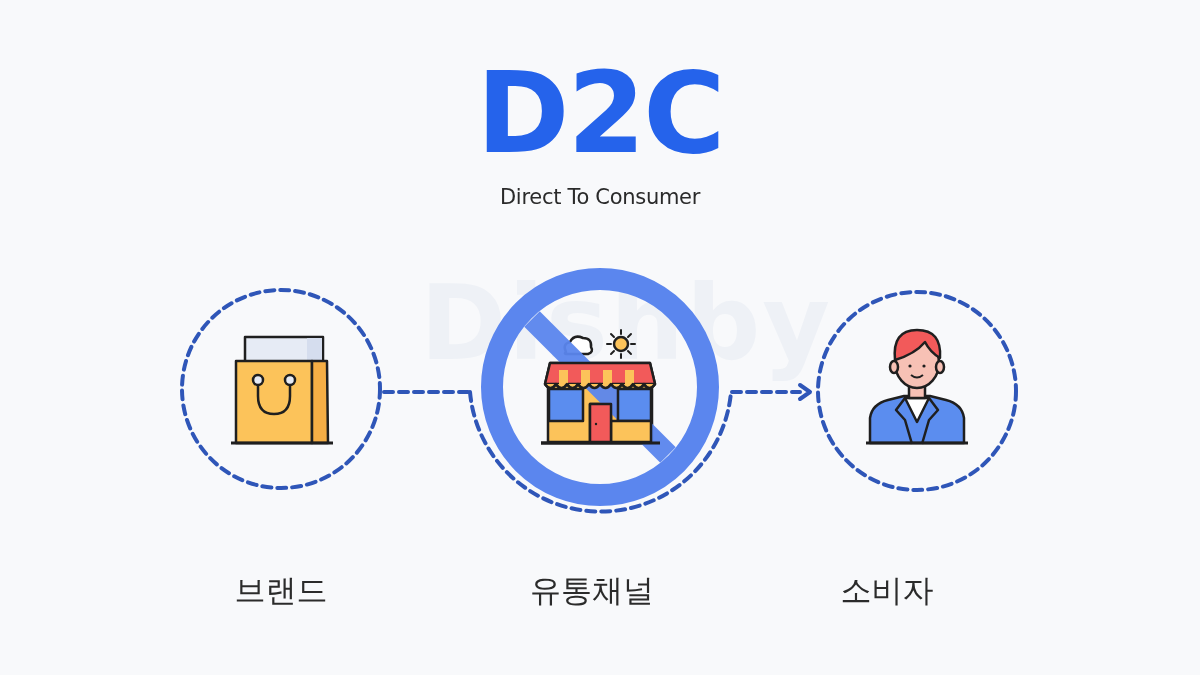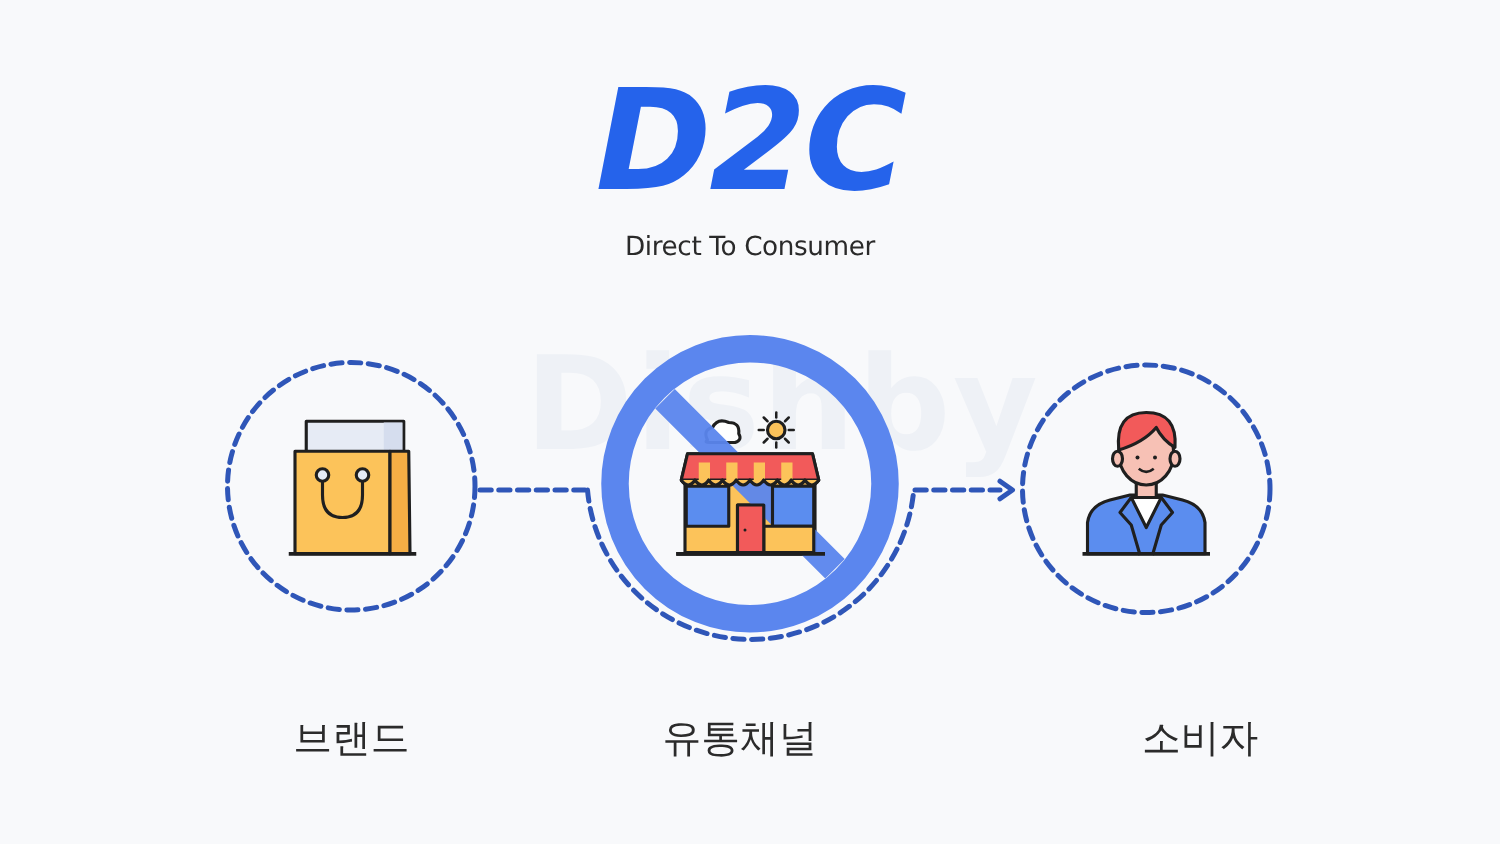--- a/index.html
+++ b/index.html
@@ -15,7 +15,6 @@
       font-family: "DejaVu Sans", sans-serif;
       font-weight: bold; font-size: 112px; line-height: 130px;
       letter-spacing: -2px;
-      font-style: italic;
     }
     .subtitle {
       position: absolute; left: 0; width: 1200px; top: 185px;

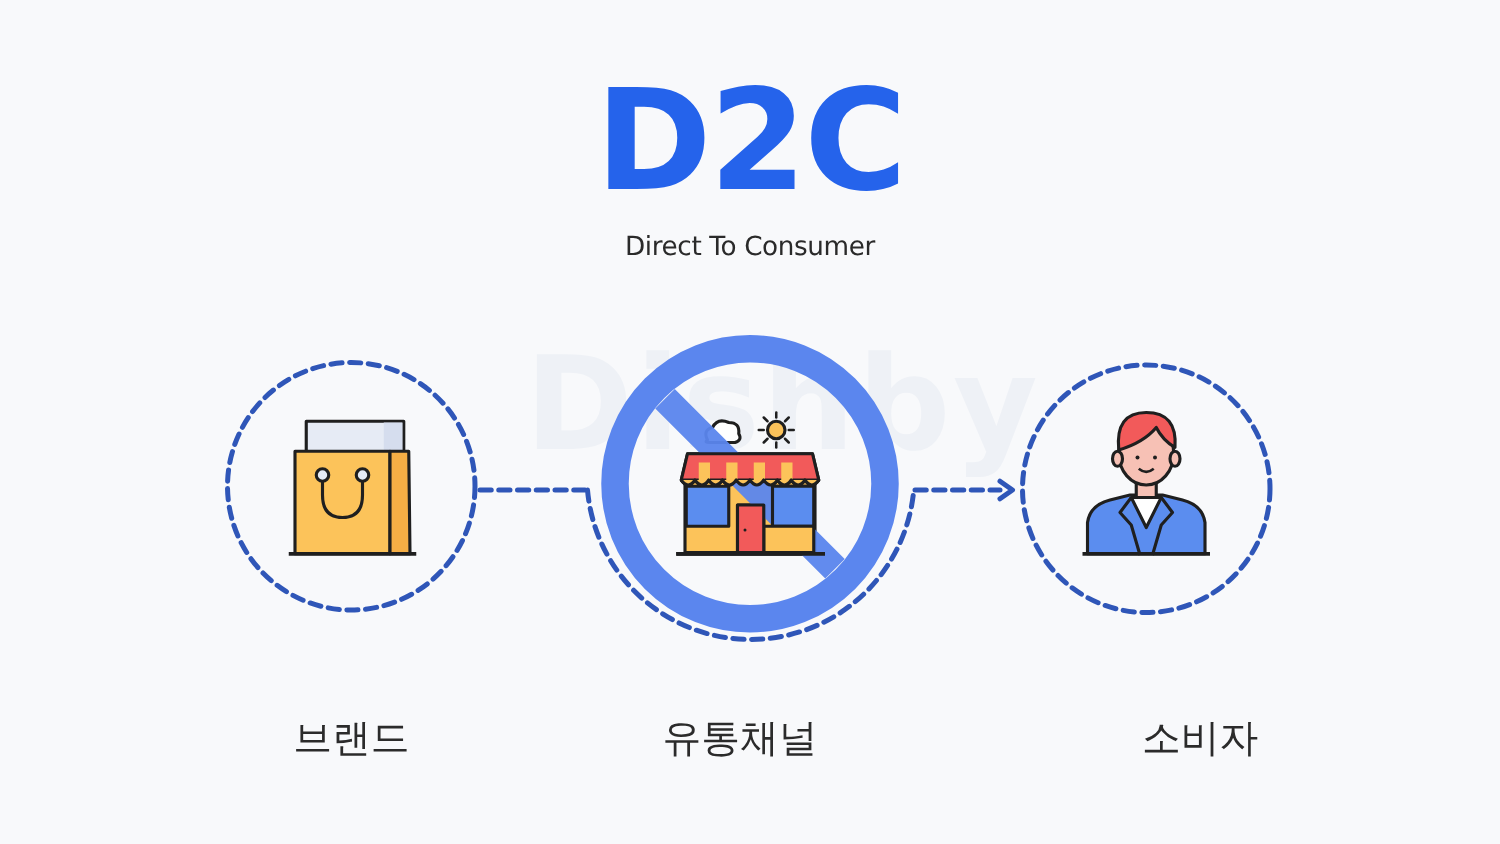--- a/index.html
+++ b/index.html
@@ -139,6 +139,6 @@
 
 <div class="label" style="left:161px;">브랜드</div>
 <div class="label" style="left:472px;">유통채널</div>
-<div class="label" style="left:840px;">소비자</div>
+<div class="label" style="left:767px;">소비자</div>
 
 </body></html>

